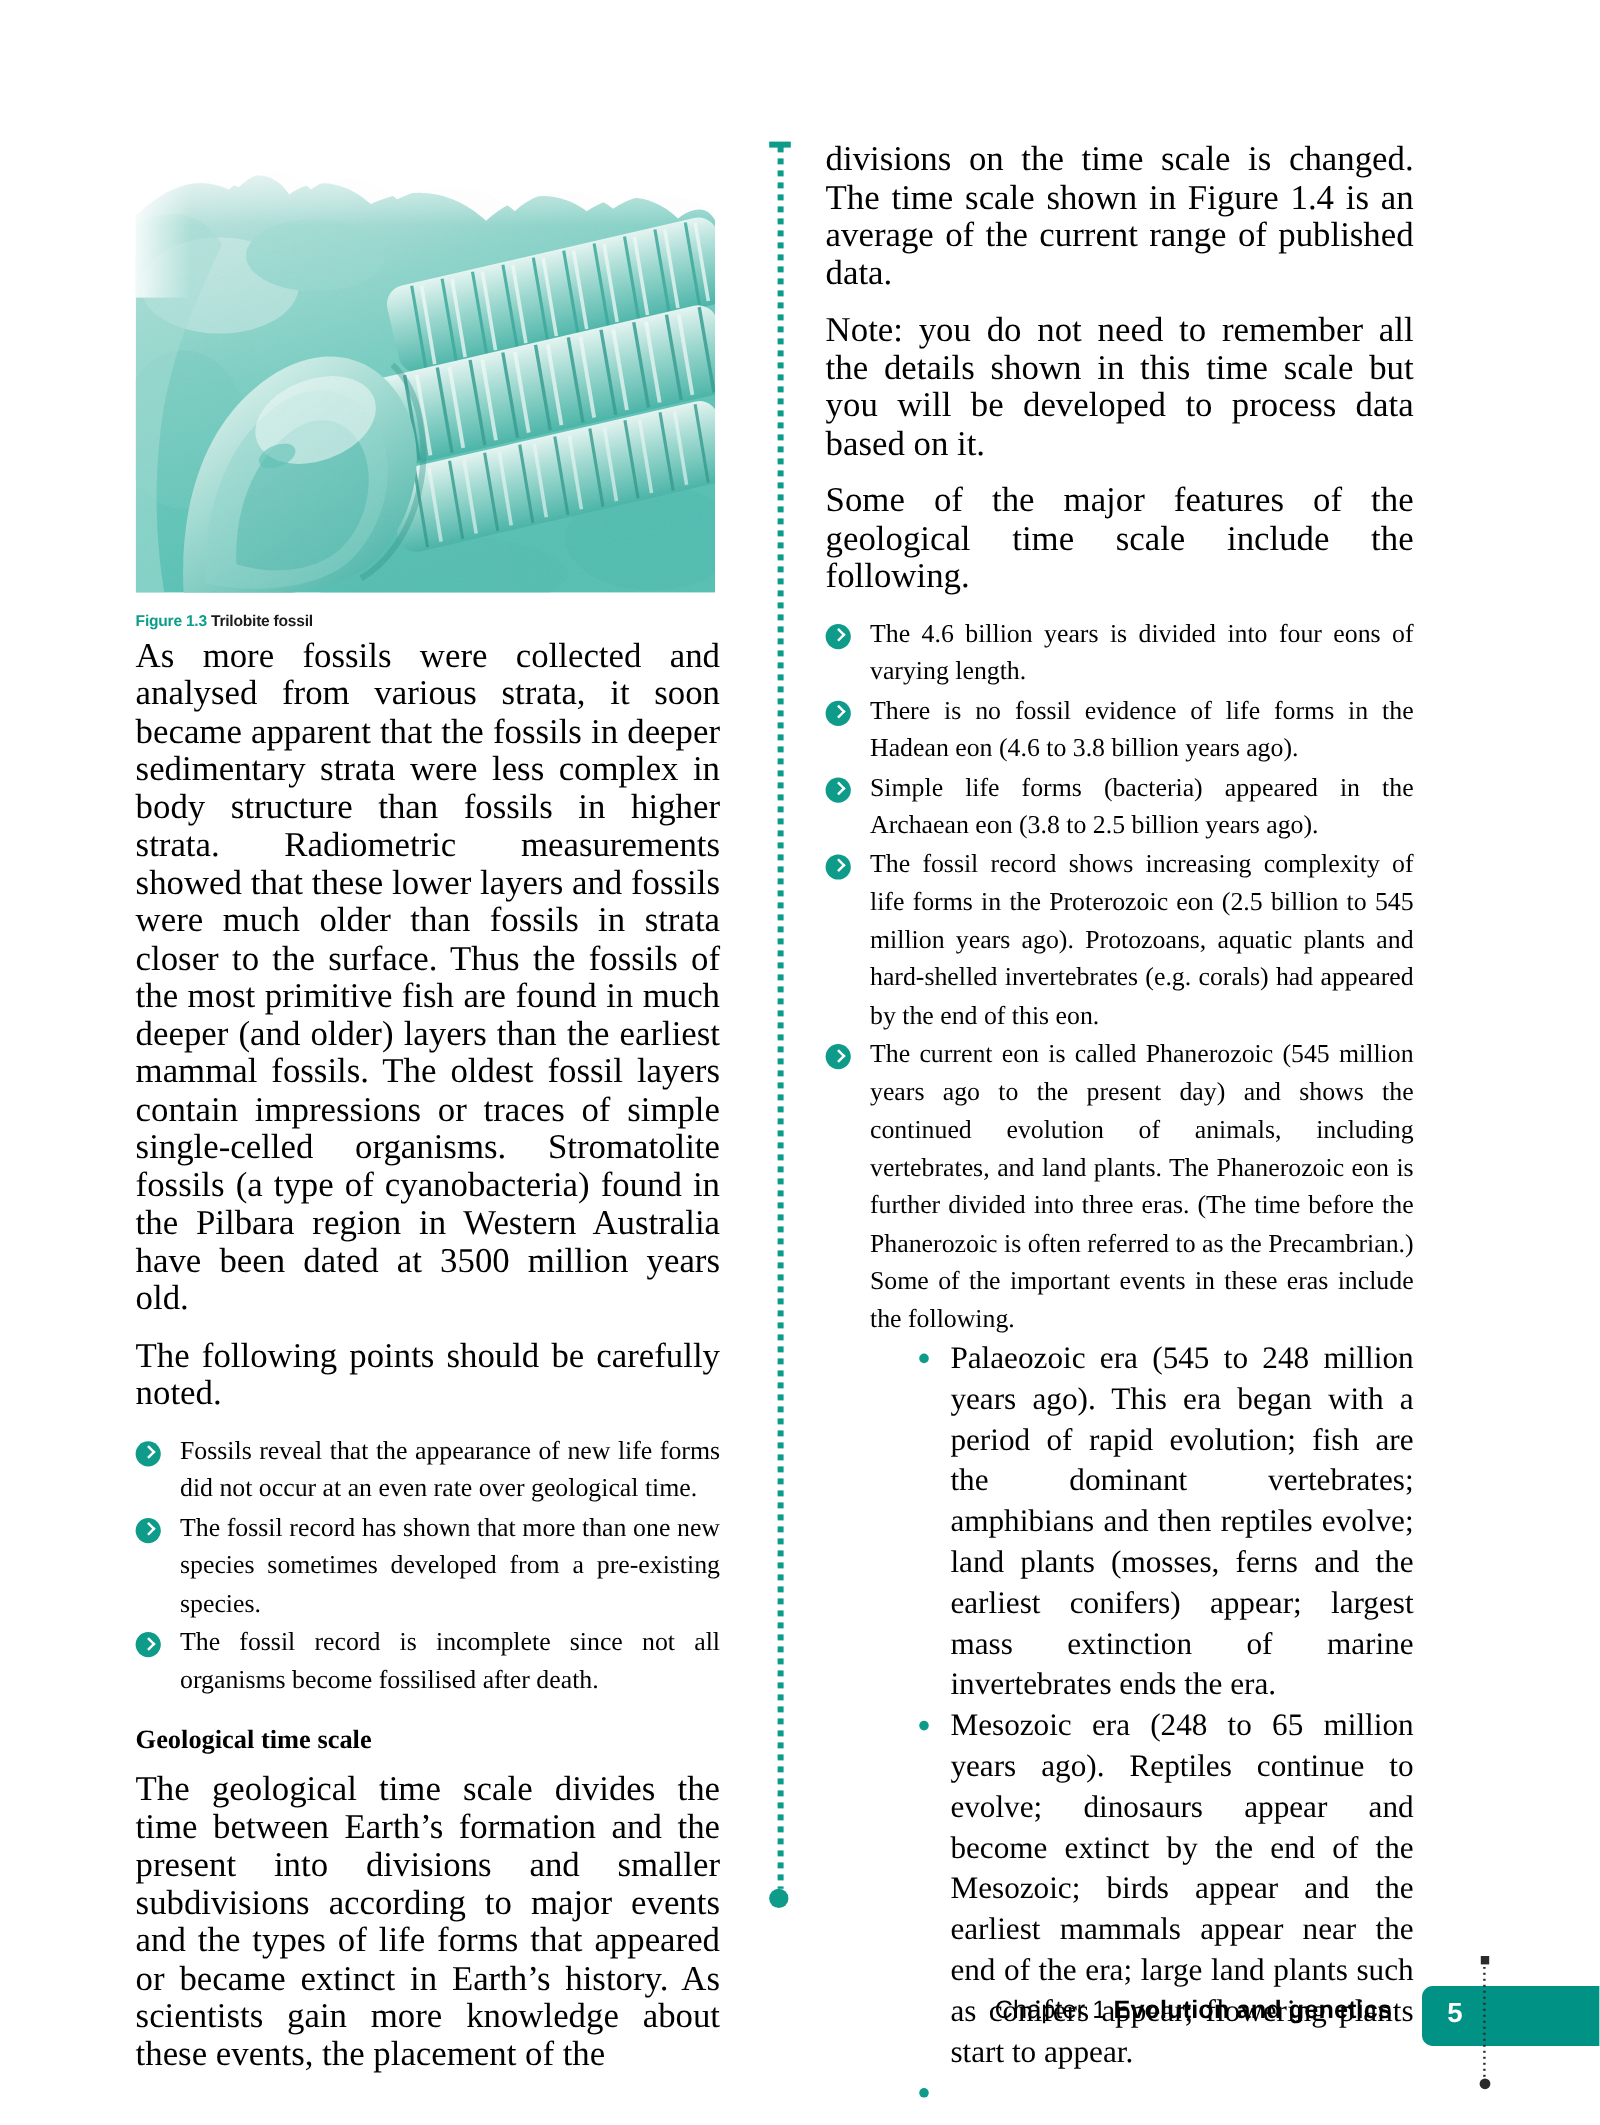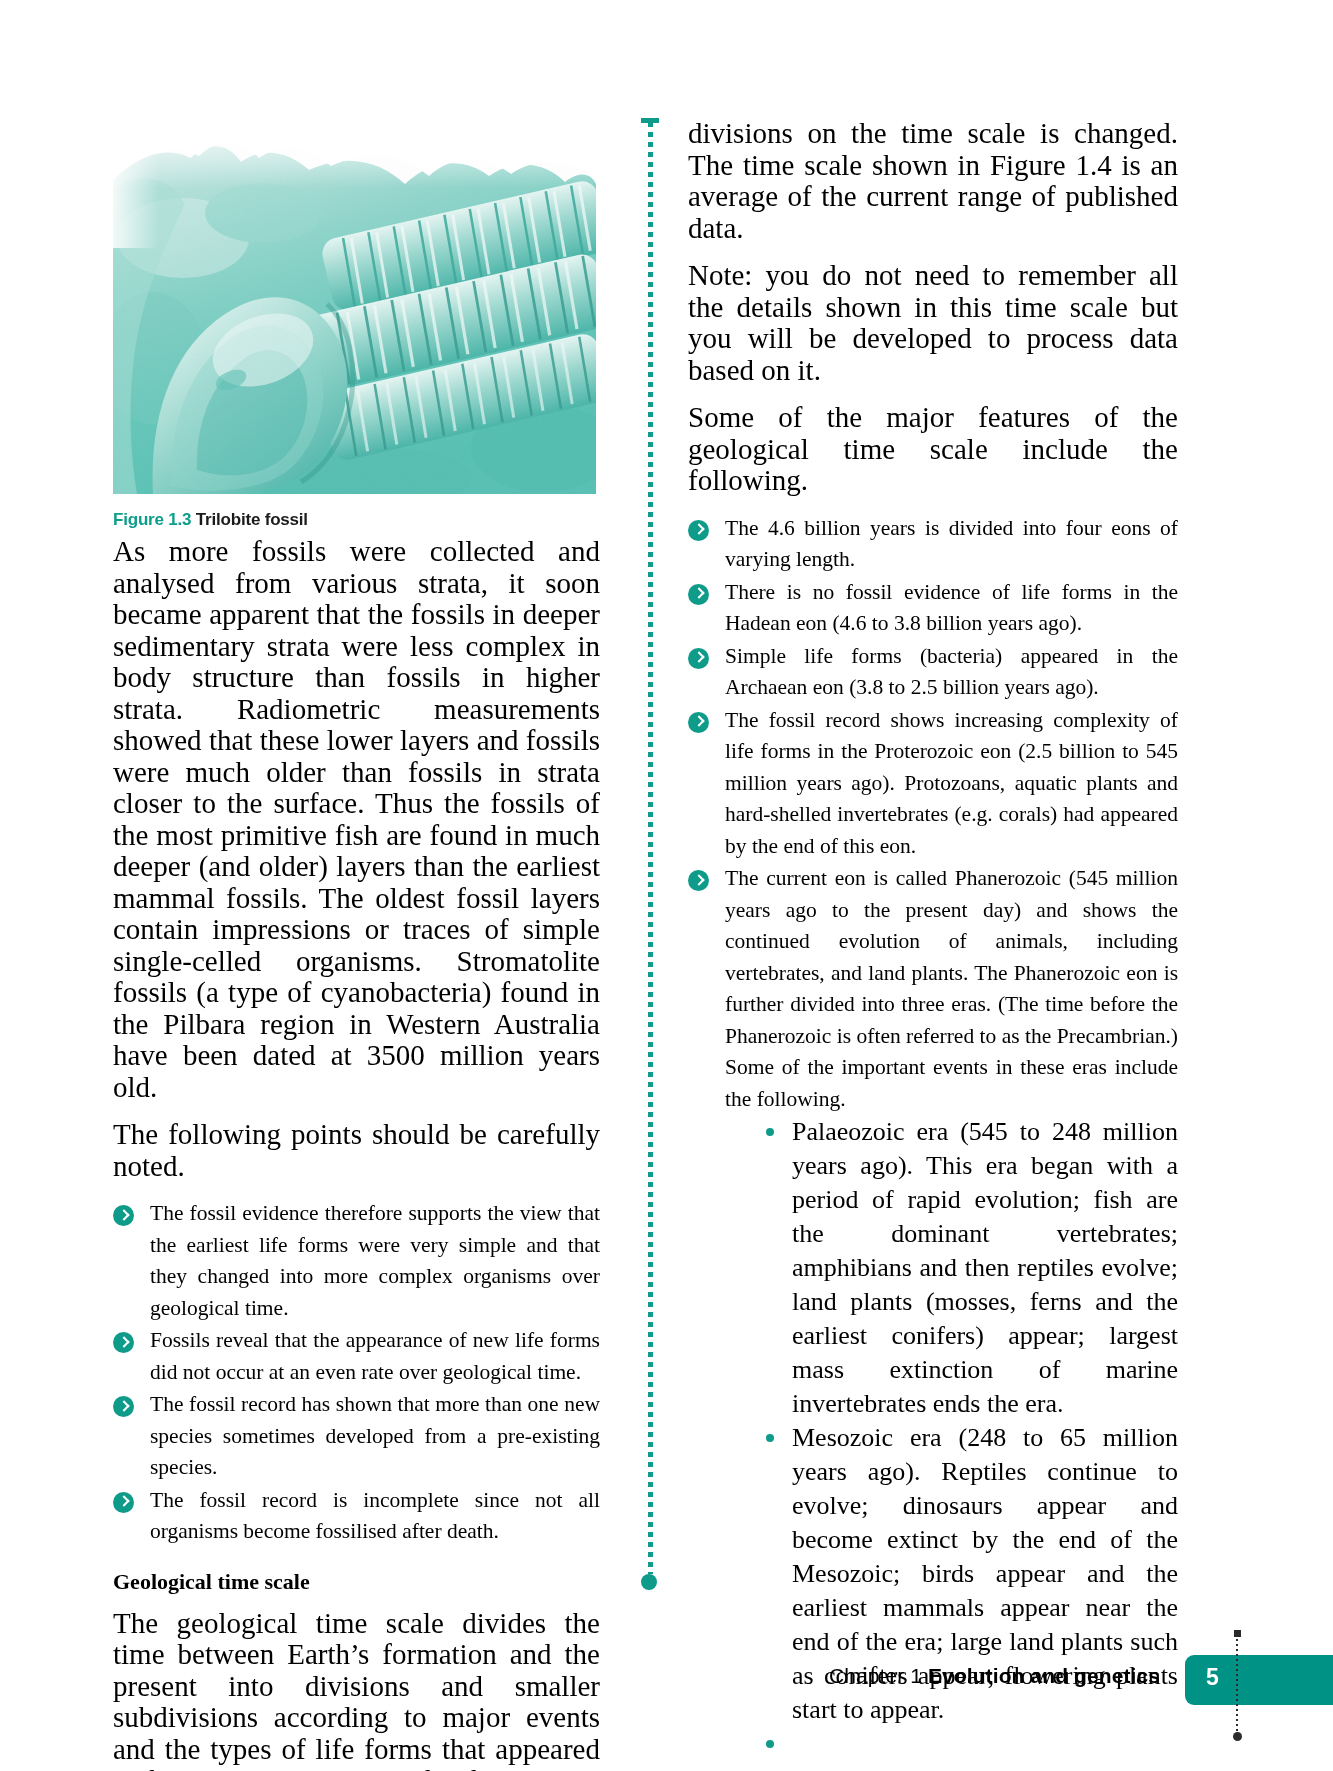--- a/index.html
+++ b/index.html
@@ -49,7 +49,7 @@
   .fig-caption {
     margin-top: 16px;
     font-family: "Liberation Sans", sans-serif;
-    font-size: 17px;
+    font-size: 13px;
     line-height: 1.2;
     letter-spacing: -0.2px;
     font-weight: 700;

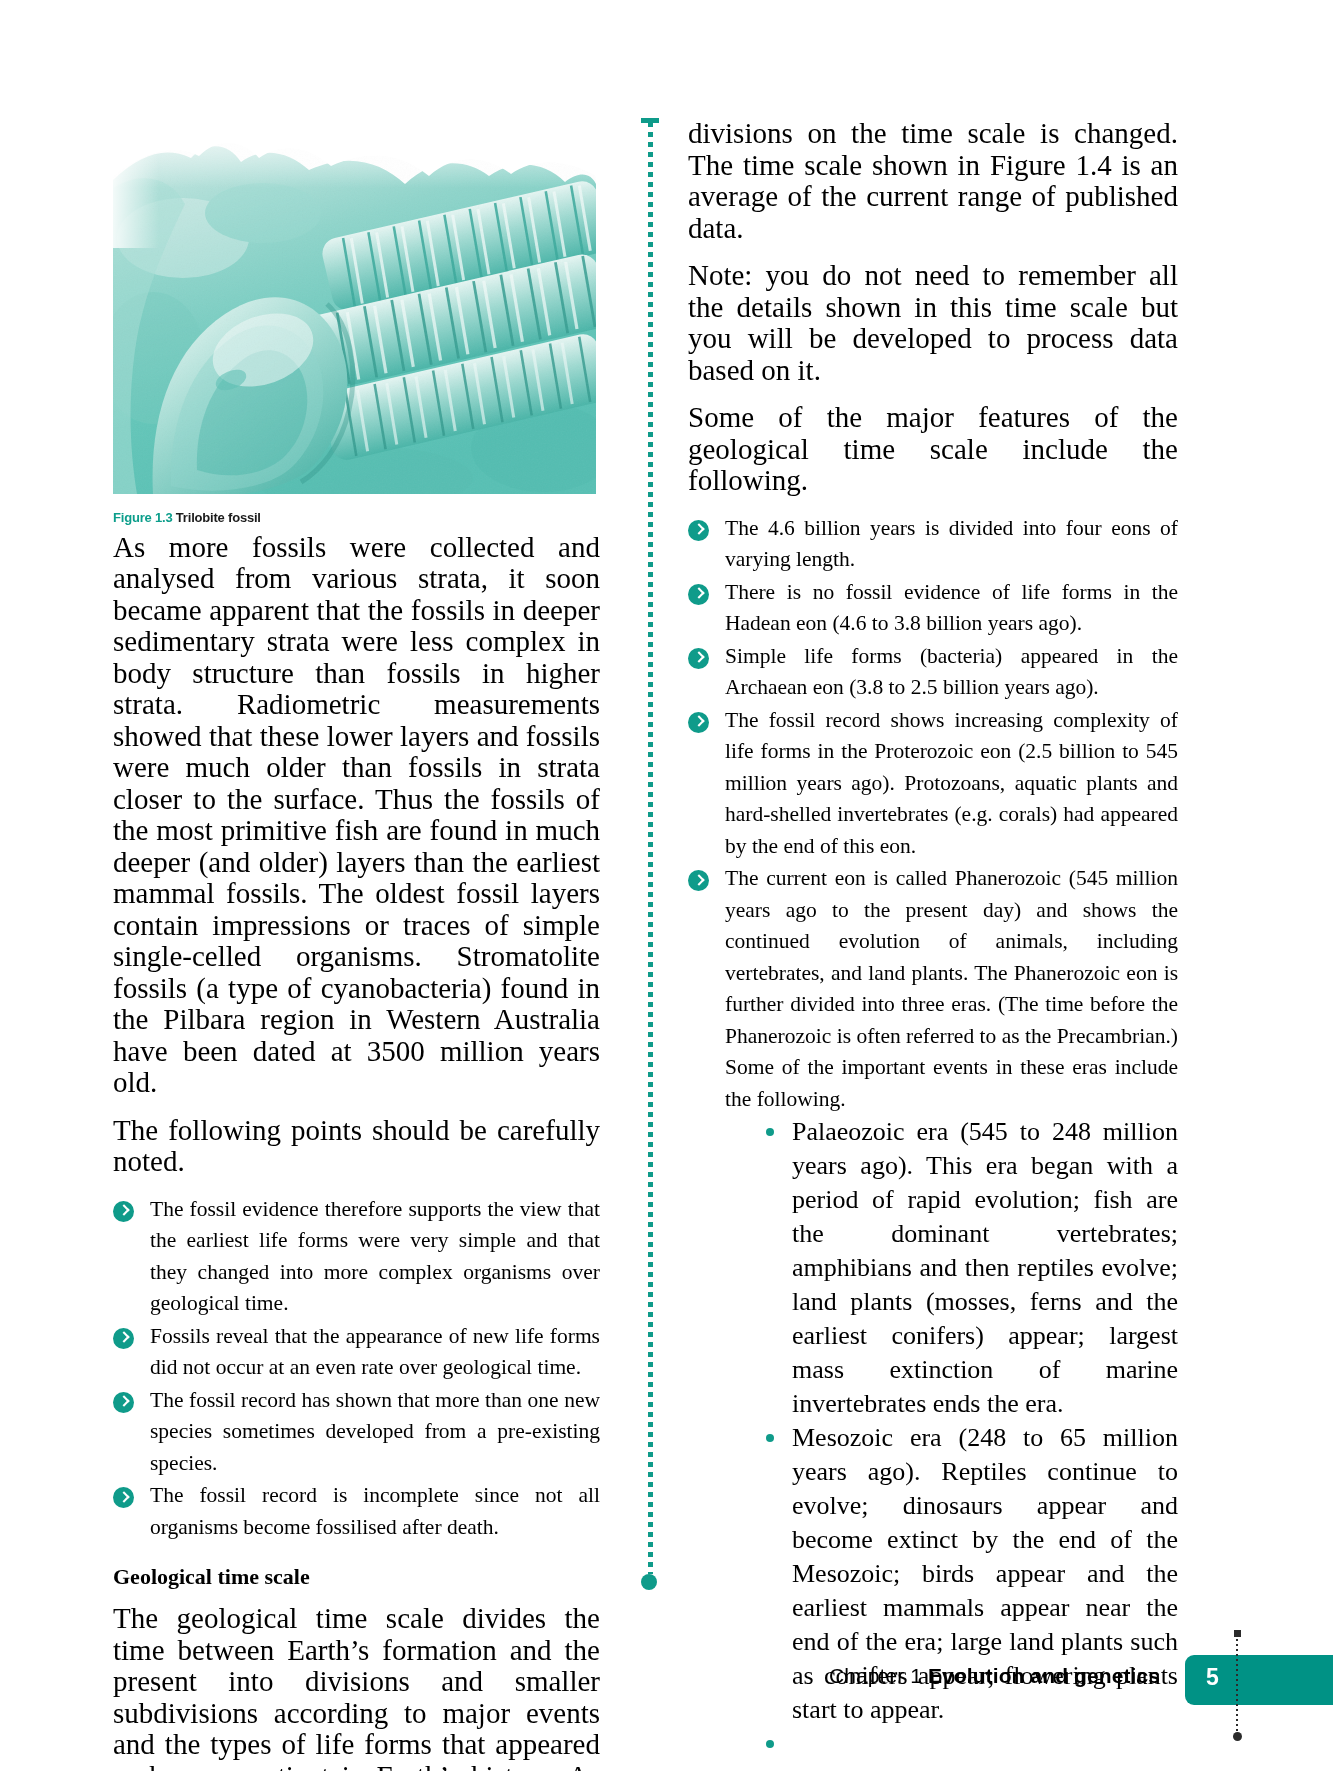--- a/index.html
+++ b/index.html
@@ -440,10 +440,6 @@
     <ul class="chev-list">
       <li>
         <span class="chev-bullet"></span>
-        <span>The fossil evidence therefore supports the view that the earliest life forms were very simple and that they changed into more complex organisms over geological time.</span>
-      </li>
-      <li>
-        <span class="chev-bullet"></span>
         <span>Fossils reveal that the appearance of new life forms did not occur at an even rate over geological time.</span>
       </li>
       <li>

